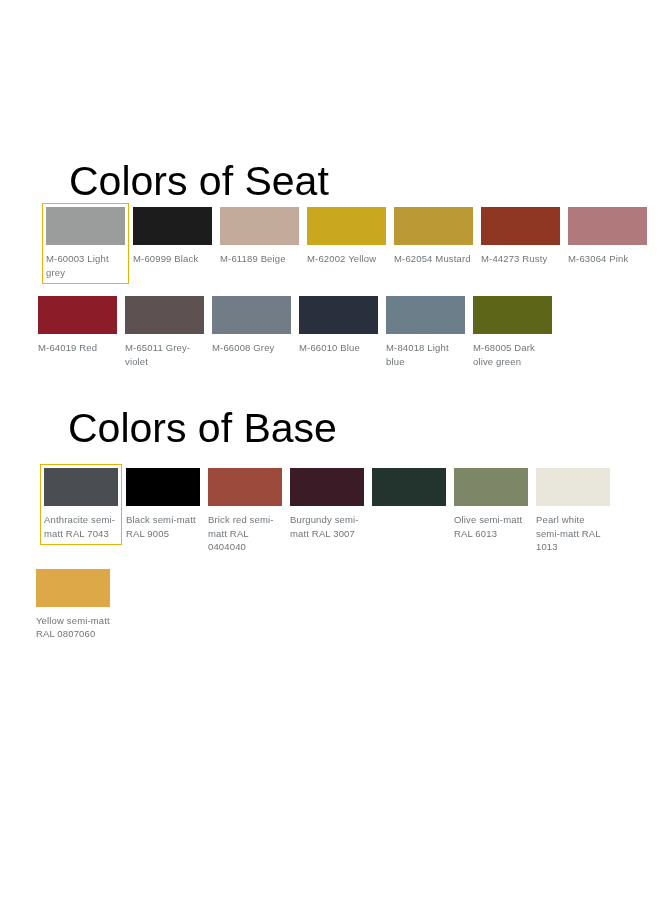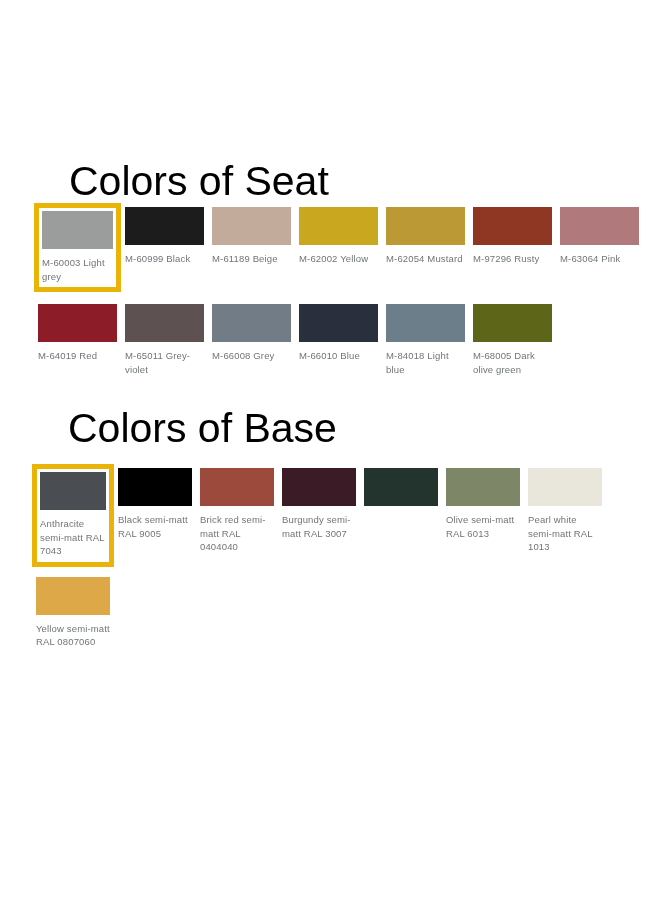--- a/index.html
+++ b/index.html
@@ -80,7 +80,8 @@
     background: transparent;
   }
   .swatch-item.selected {
-    border: 5px solid #eab308;
+    border: 1px solid #eab308;
+    margin-left: 8px;
   }
 
   #seat-group .swatch-item { width: 87px; }

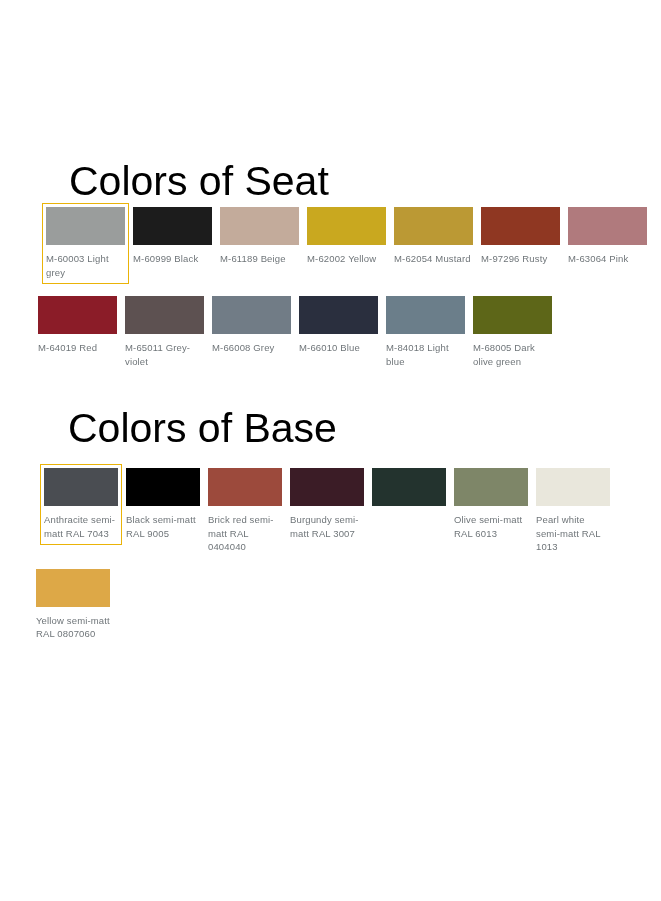--- a/index.html
+++ b/index.html
@@ -135,7 +135,7 @@
       </div>
       <div class="swatch-item">
         <span class="swatch-chip" style="background: rgb(143, 55, 34);"></span>
-        <span class="swatch-label">M-97296 Rusty</span>
+        <span class="swatch-label">M-44273 Rusty</span>
       </div>
       <div class="swatch-item">
         <span class="swatch-chip" style="background: rgb(176, 122, 125);"></span>

